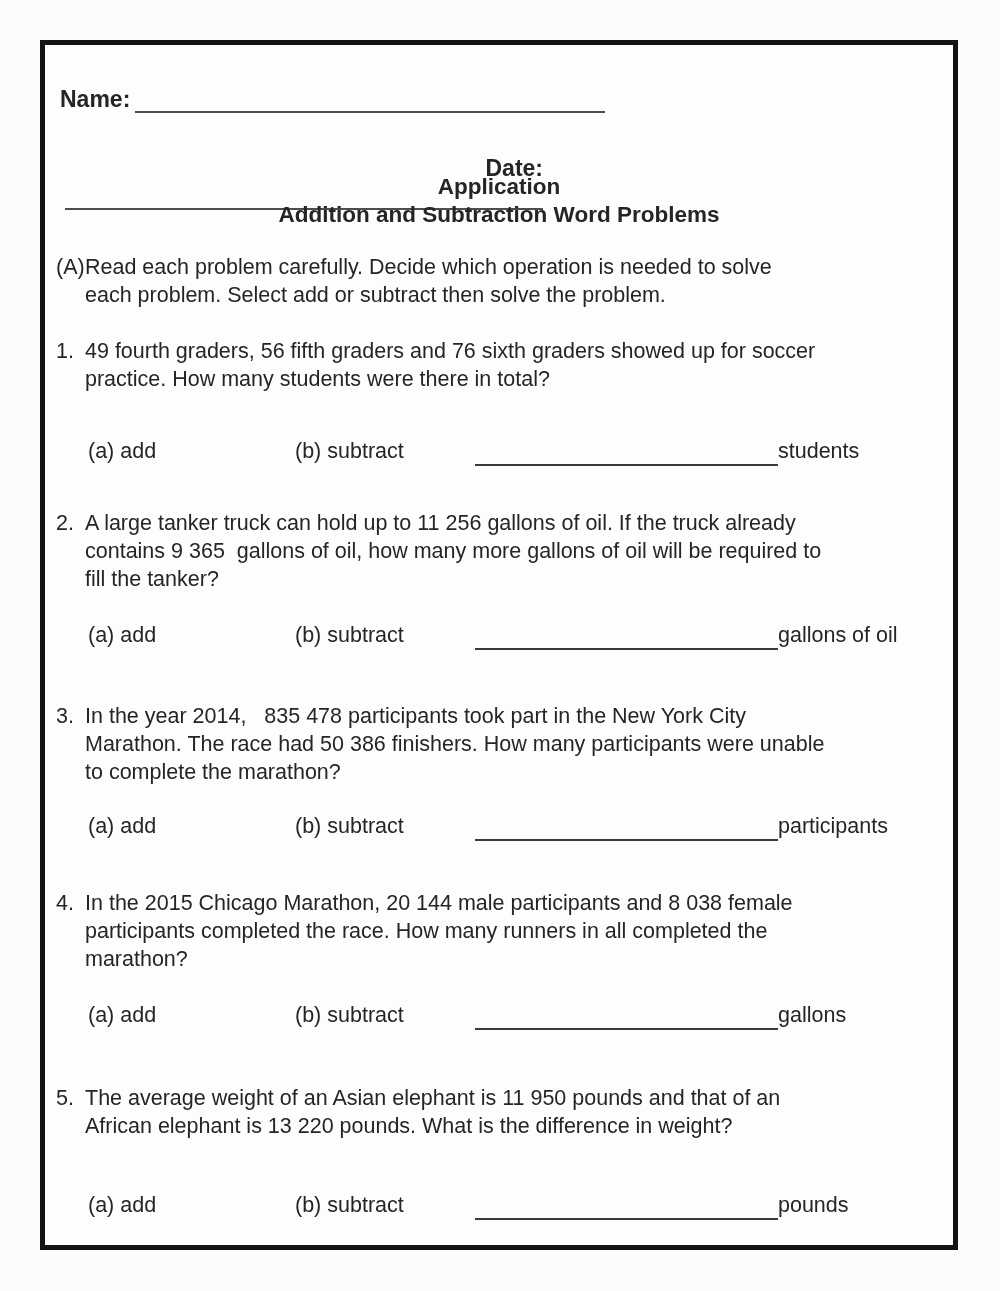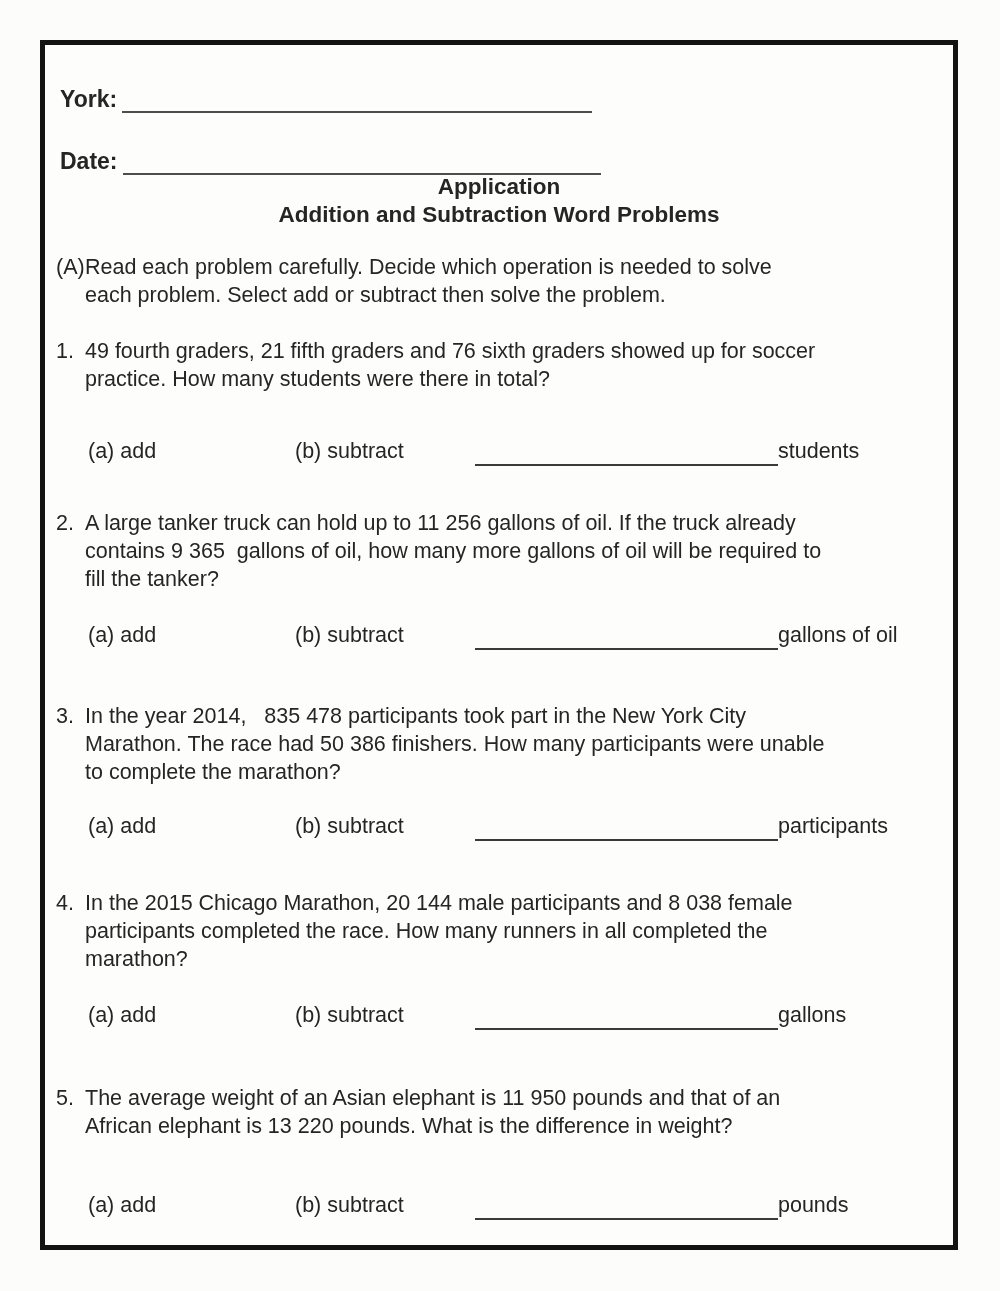--- a/index.html
+++ b/index.html
@@ -105,7 +105,7 @@
   <div class="frame">
 
     <div class="field-row name-row">
-      <span>York:</span>
+      <span>Name:</span>
       <span class="write-line name-line"></span>
     </div>
 

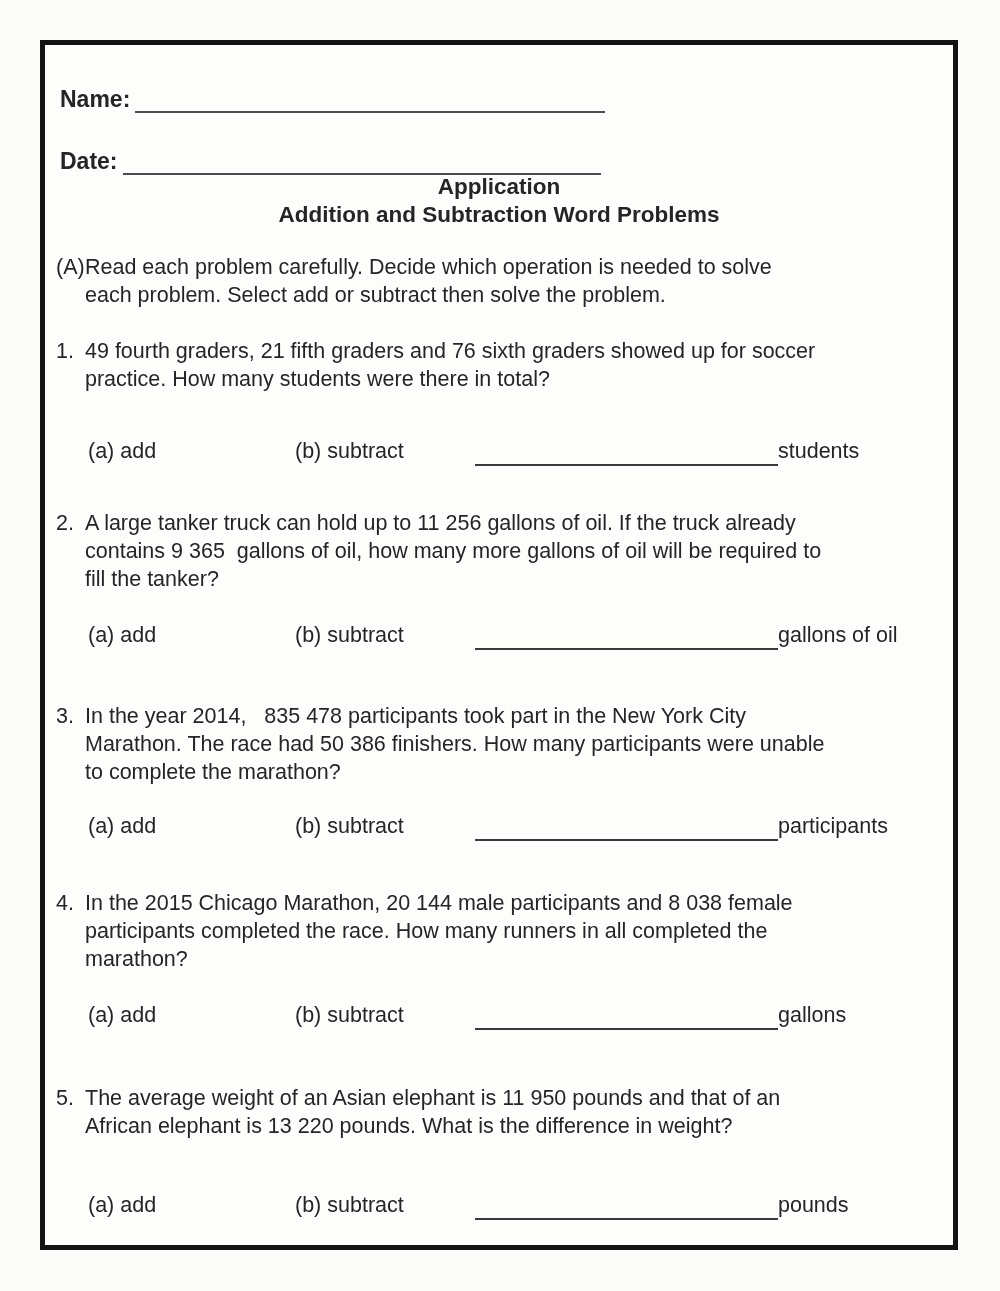--- a/index.html
+++ b/index.html
@@ -35,7 +35,7 @@
     font-size: 23px;
   }
   .name-row { top: 40px; }
-  .date-row { top: 102px; }
+  .date-row { top: 110px; flex-direction: column; }
   .write-line {
     display: inline-block;
     height: 26px;

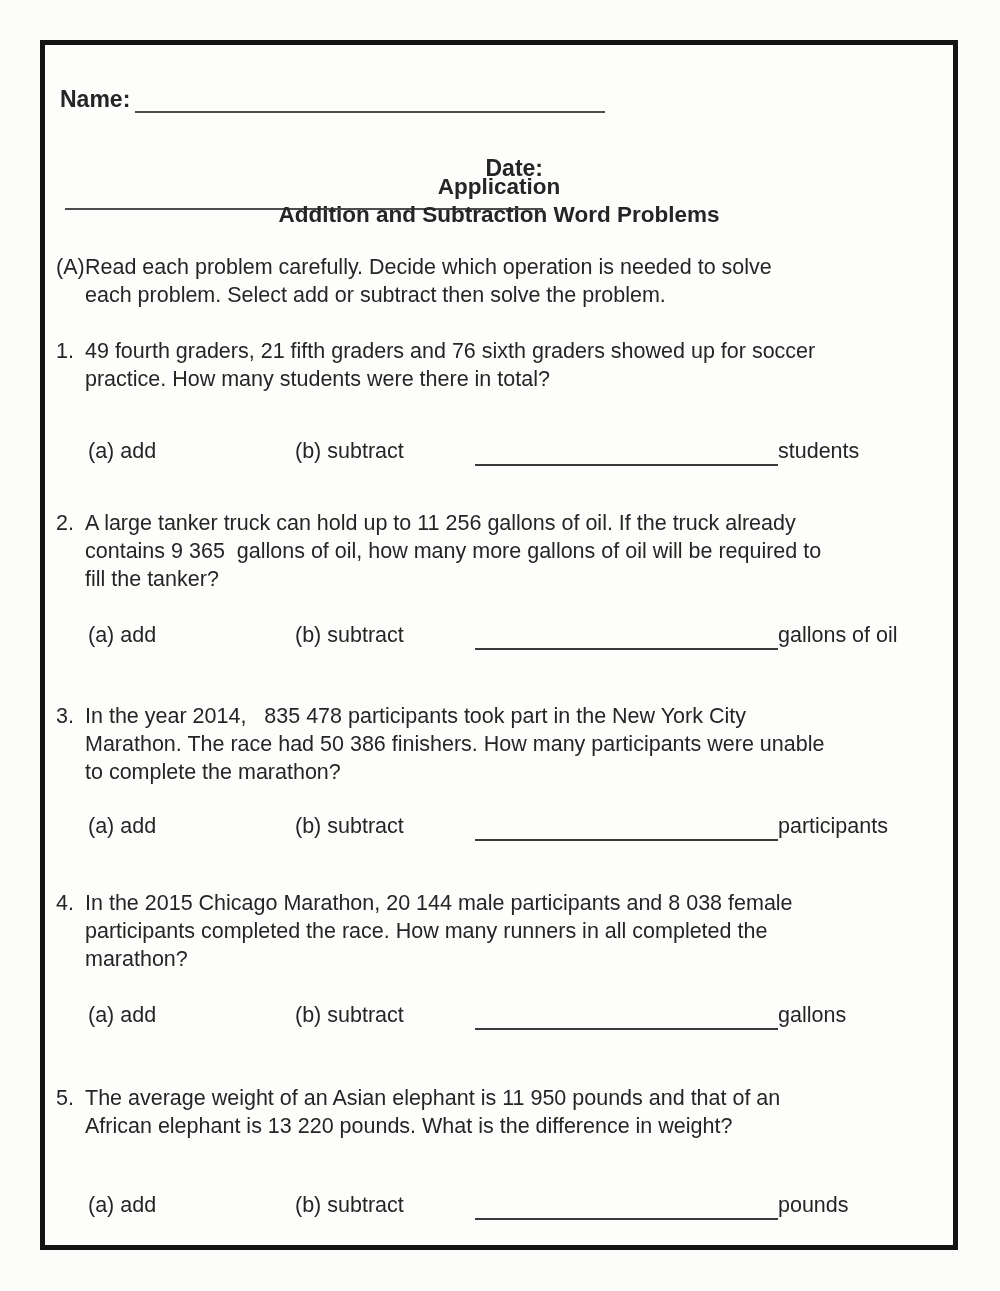--- a/index.html
+++ b/index.html
@@ -125,7 +125,7 @@
 
     <div class="hang problem-1">
       <span class="num">1.</span>
-      <span class="txt">49 fourth graders, 21 fifth graders and 76 sixth graders showed up for soccer
+      <span class="txt">49 fourth graders, 56 fifth graders and 76 sixth graders showed up for soccer
 practice. How many students were there in total?</span>
     </div>
     <div class="answer-row answer-1">

